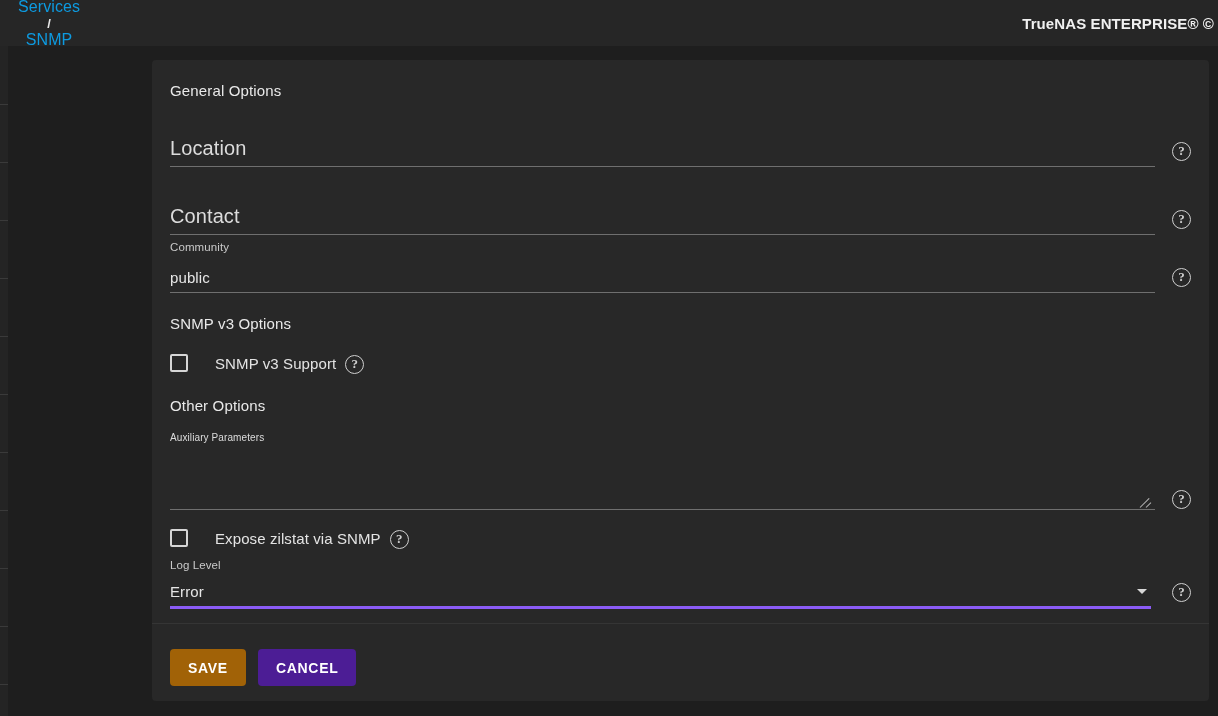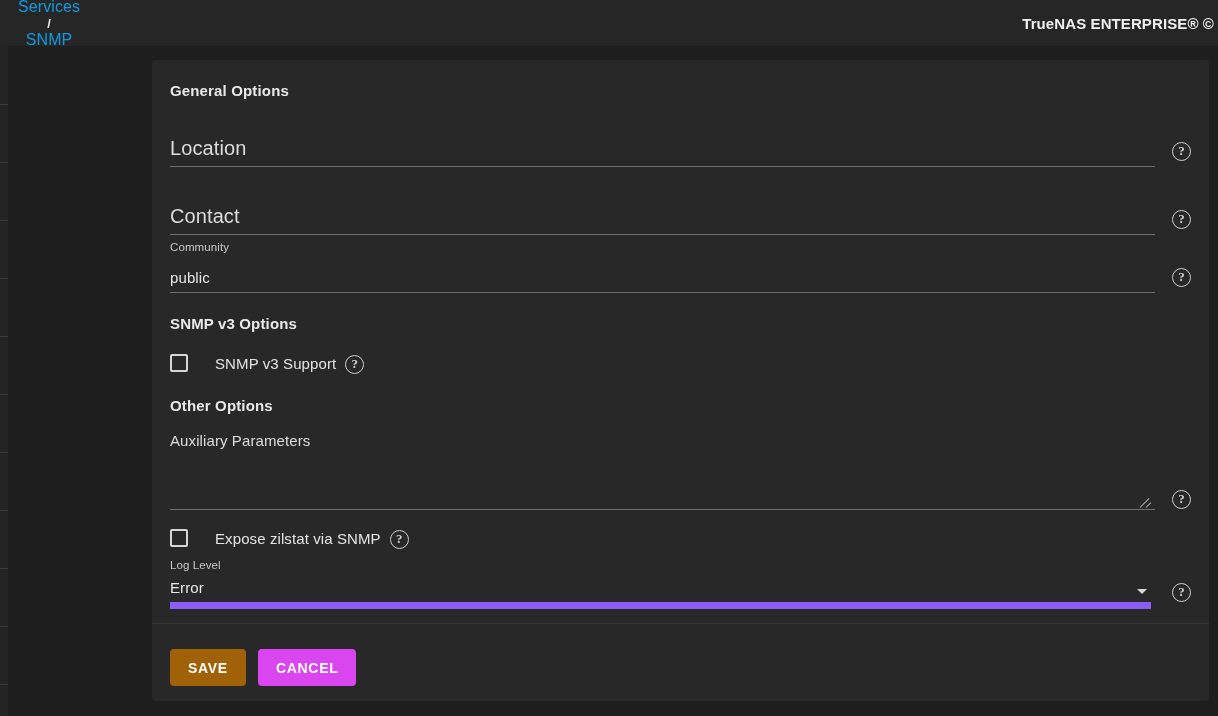--- a/index.html
+++ b/index.html
@@ -100,7 +100,7 @@
   .section-heading {
     color: #e9e9e9;
     font-size: 15px;
-    font-weight: bold;
+    font-weight: normal;
     letter-spacing: .15px;
   }
 

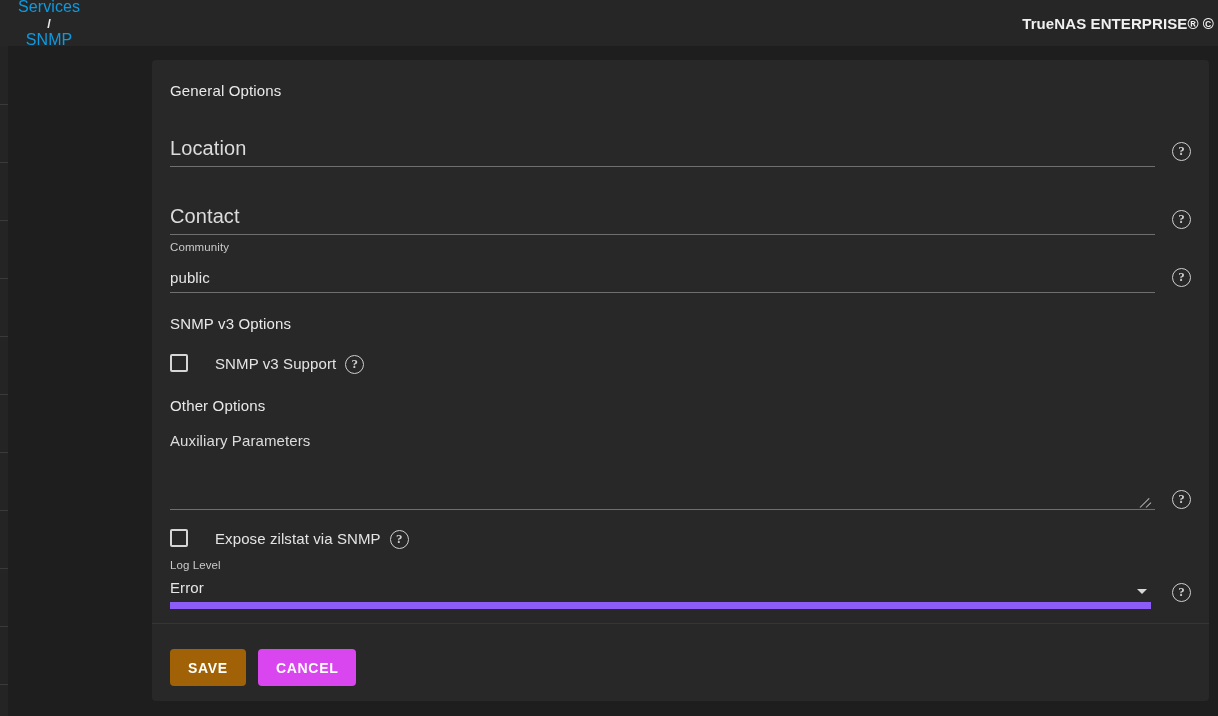--- a/index.html
+++ b/index.html
@@ -197,7 +197,7 @@
     position: absolute;
     left: 0; top: 8px;
     color: #dcdcdc;
-    font-size: 15px;
+    font-size: 10px;
     letter-spacing: .1px;
   }
   .resize-grip {

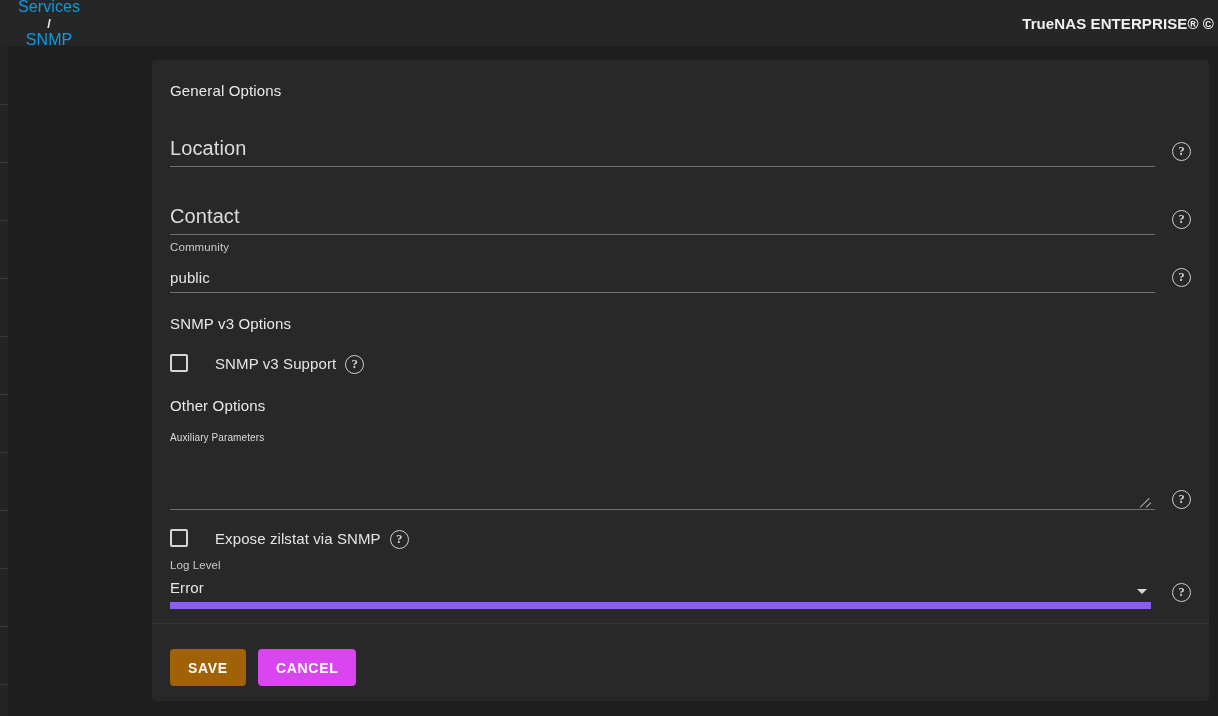--- a/index.html
+++ b/index.html
@@ -235,7 +235,7 @@
     position: absolute;
     left: 0; right: 40px; bottom: 0;
     height: 100%;
-    border-bottom: 7px solid #8b5cf6;
+    border-bottom: 3px solid #8b5cf6;
   }
   .select-arrow {
     position: absolute;

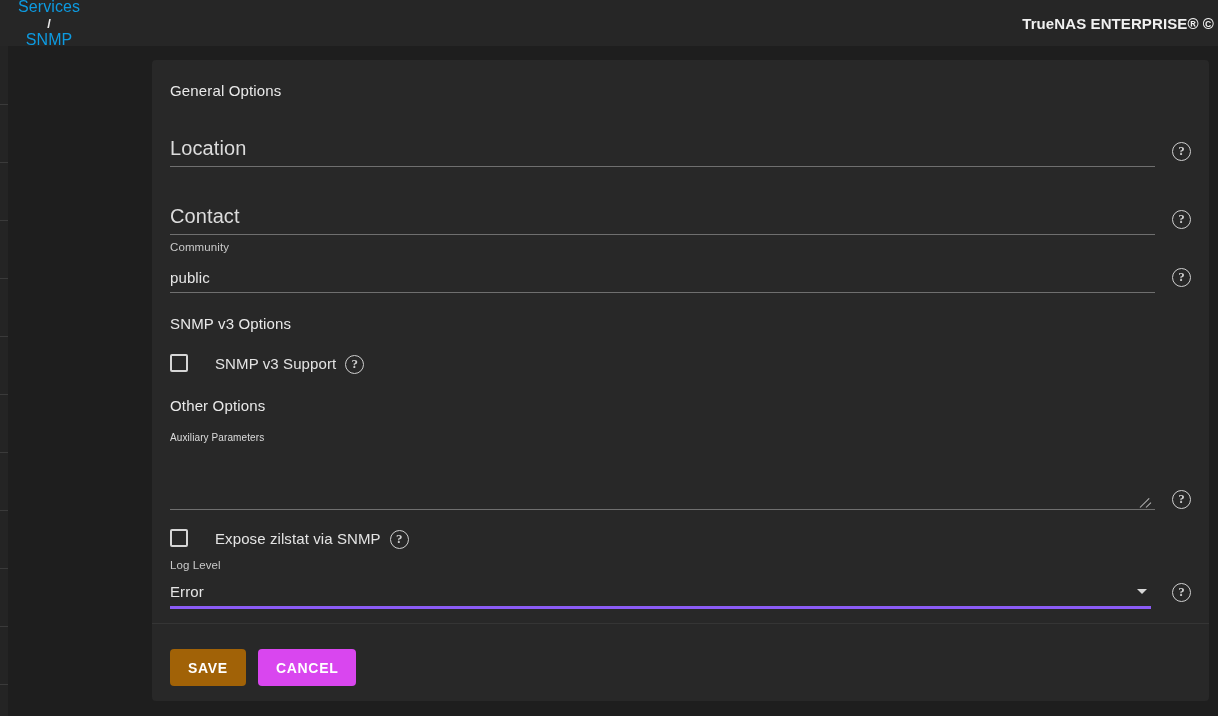--- a/index.html
+++ b/index.html
@@ -276,7 +276,7 @@
     cursor: pointer;
   }
   .btn-primary { background: #a16207; }
-  .btn-secondary { background: #d946ef; }
+  .btn-secondary { background: #4c1d95; }
 </style>
 </head>
 <body>

